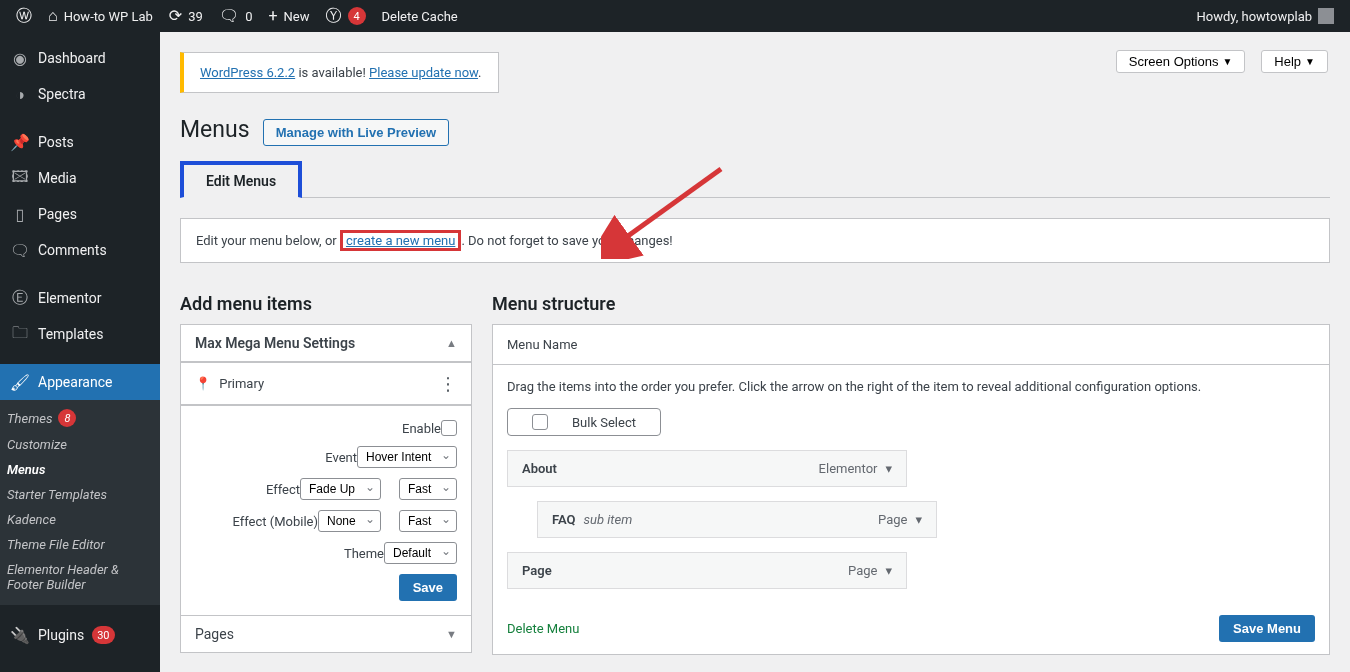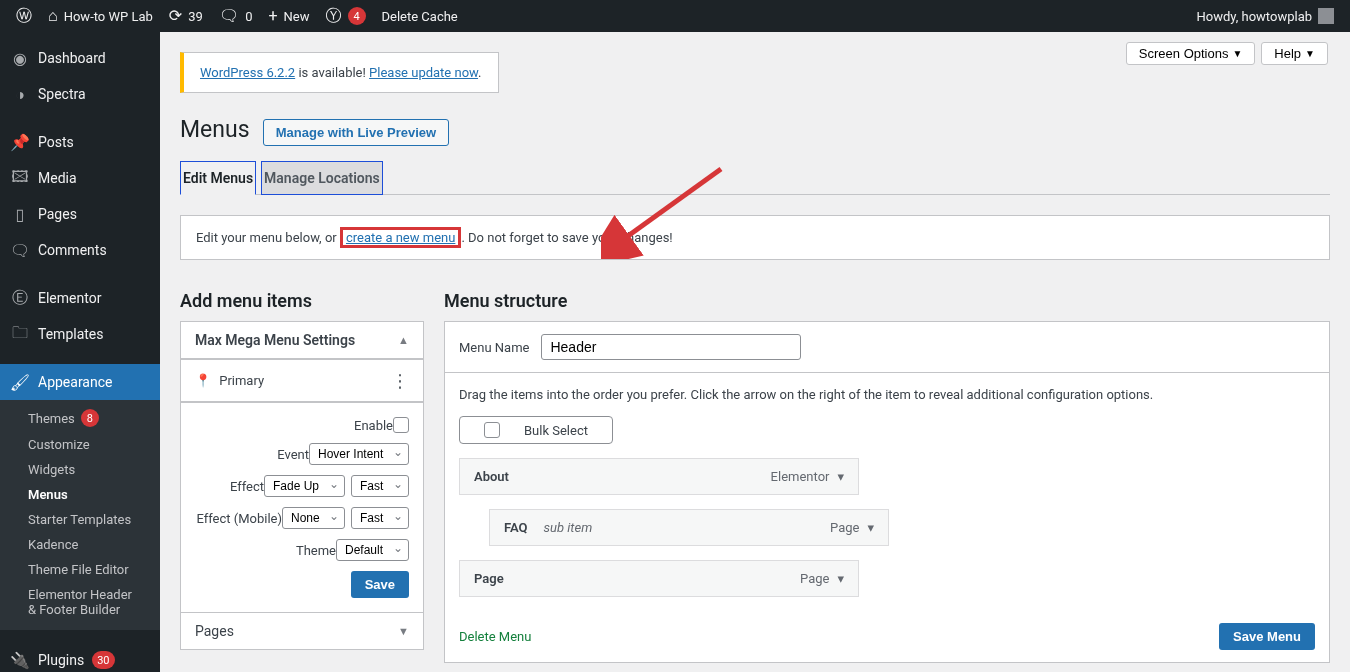--- a/index.html
+++ b/index.html
@@ -23,7 +23,7 @@
 .menu-ico { width: 20px; height: 20px; display: inline-flex; align-items: center; justify-content: center; font-size: 16px; color: #a7aaad; }
 .menu-item.current .menu-ico { color: #fff; }
 .content { flex: 1; padding: 0 20px 20px; position: relative; }
-.top-buttons { position: absolute; right: 22px; top: 10px; display: flex; gap: 6px; }
+.top-buttons { position: absolute; right: 22px; top: 18px; display: flex; gap: 16px; }
 .screen-btn { background: #fff; border: 1px solid #c3c4c7; padding: 3px 12px; font-size: 13px; border-radius: 3px; cursor: pointer; display: inline-flex; align-items: center; gap: 4px; }
 .screen-btn .arrow { font-size: 10px; }
 .update-nag { border: 1px solid #c3c4c7; border-left: 4px solid #ffba00; background: #fff; padding: 12px 16px; margin: 20px 0 15px; display: inline-block; }

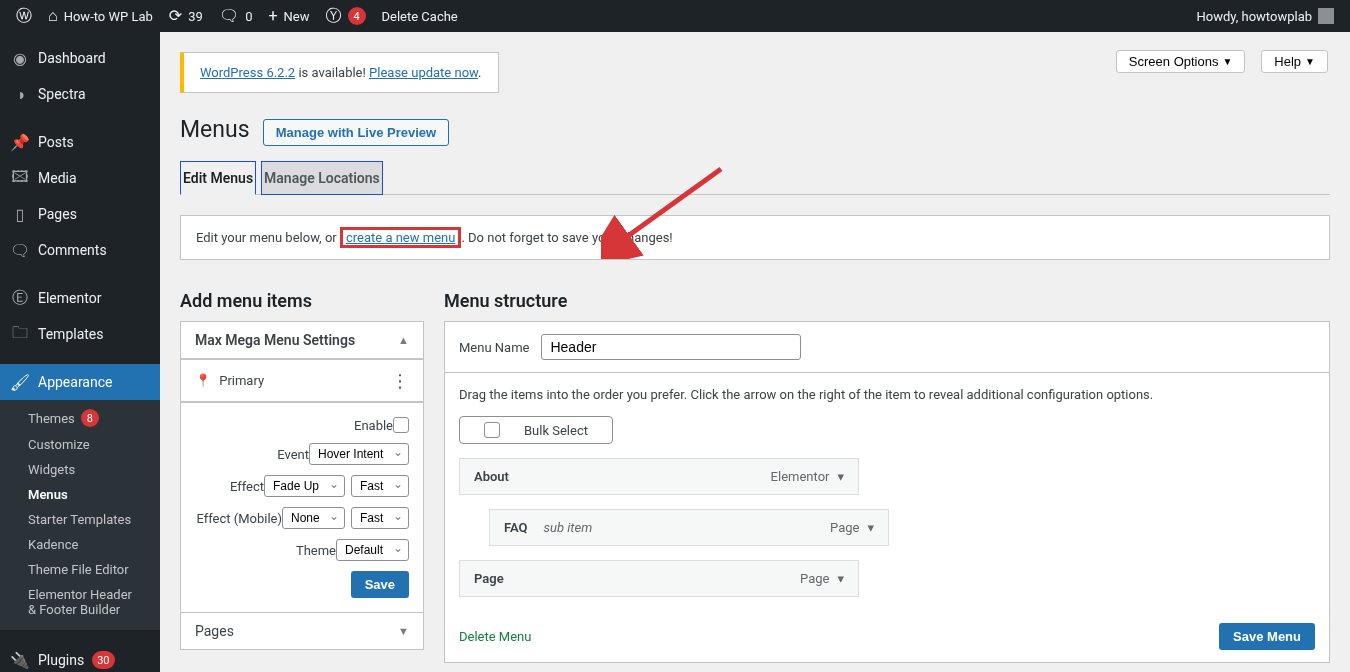--- a/index.html
+++ b/index.html
@@ -32,7 +32,7 @@
 .heading-row { margin: 8px 0 15px; }
 .outline-btn { color: #2271b1; border: 1px solid #2271b1; background: #f6f7f7; padding: 5px 12px; font-size: 13px; border-radius: 3px; cursor: pointer; font-weight: 600; }
 .nav-tabs { border-bottom: 1px solid #c3c4c7; display: flex; }
-.nav-tab { border: 1px solid #1d4ed8; background: #dcdcde; padding: 8px 2px; font-size: 14px; margin-right: 5px; margin-bottom: -1px; color: #50575e; cursor: pointer; font-weight: 600; }
+.nav-tab { border: 4px solid #1d4ed8; background: #dcdcde; padding: 8px 22px; font-size: 14px; margin-right: 5px; margin-bottom: -1px; color: #50575e; cursor: pointer; font-weight: 600; }
 .nav-tab.active { background: #f0f0f1; border-bottom: 1px solid #f0f0f1; color: #1d2327; }
 .notice-box { background: #fff; border: 1px solid #c3c4c7; padding: 11px 15px; margin: 20px 0; position: relative; }
 .notice-box a { color: #2271b1; text-decoration: underline; }

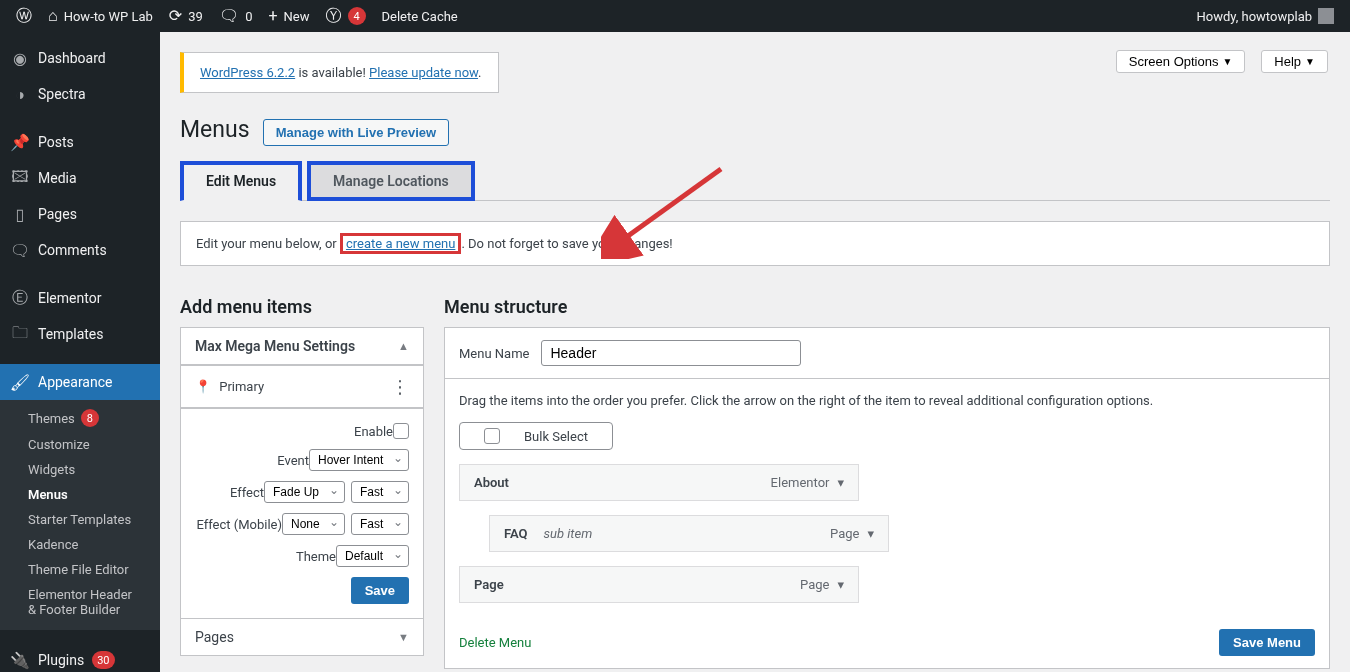--- a/index.html
+++ b/index.html
@@ -209,7 +209,6 @@
 
     <div class="nav-tabs">
       <div class="nav-tab active">Edit Menus</div>
-      <div class="nav-tab">Manage Locations</div>
     </div>
 
     <div class="notice-box">

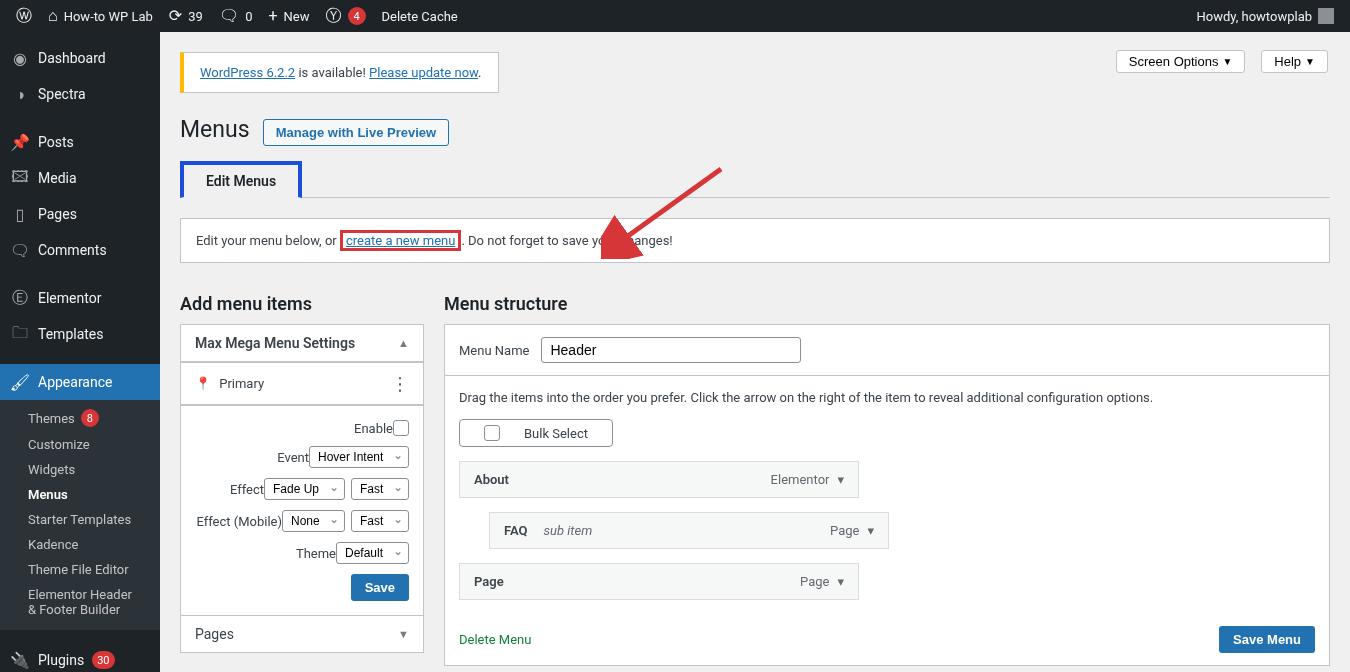--- a/index.html
+++ b/index.html
@@ -38,7 +38,7 @@
 .notice-box a { color: #2271b1; text-decoration: underline; }
 .highlight-box { border: 3px solid #d63638; padding: 0 3px; display: inline-block; }
 .manage-menus { display: flex; gap: 20px; margin-top: 30px; }
-.col-left { width: 244px; flex-shrink: 0; }
+.col-left { width: 292px; flex-shrink: 0; }
 .col-right { flex: 1; }
 .col-heading { font-size: 18px; font-weight: 600; color: #1d2327; margin-bottom: 10px; }
 .accordion { border: 1px solid #c3c4c7; background: #fff; margin-bottom: -1px; }

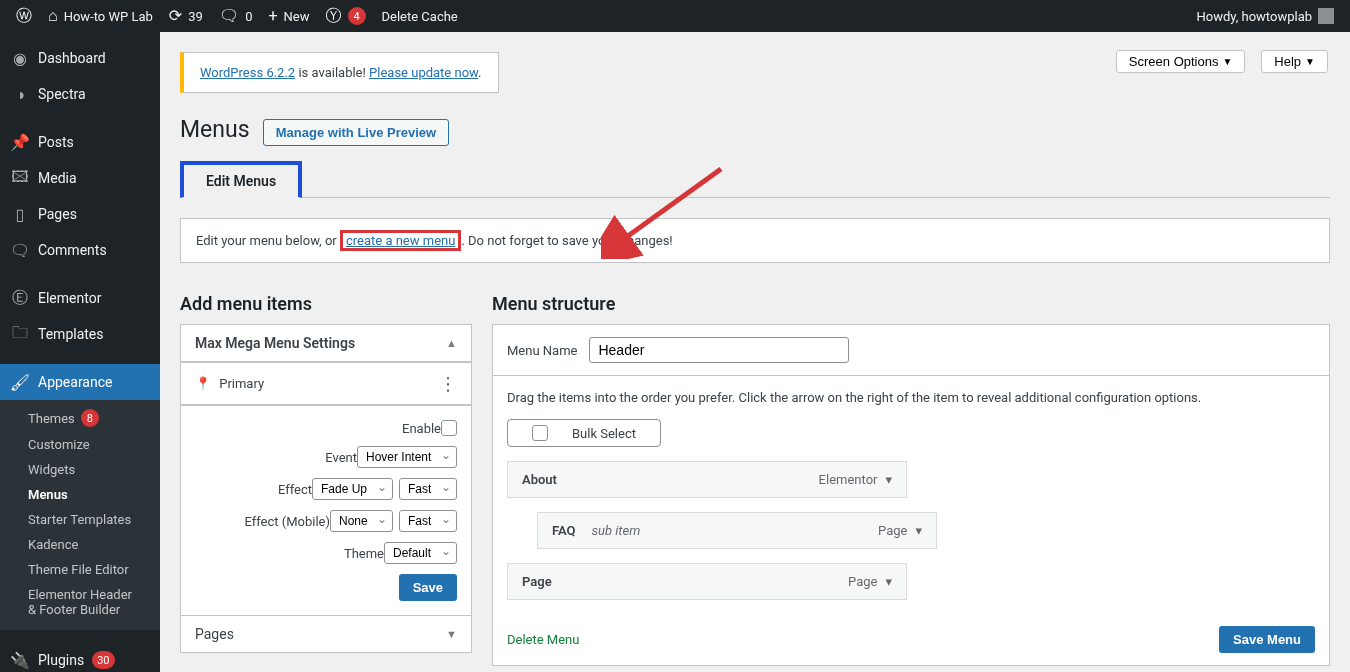--- a/index.html
+++ b/index.html
@@ -289,7 +289,6 @@
         <div class="menu-edit">
           <div class="menu-header">
             <label>Menu Name</label>
-            <input class="text-input" value="Header" style="">
           </div>
           <div class="menu-body">
             <p class="menu-instructions">Drag the items into the order you prefer. Click the arrow on the right of the item to reveal additional configuration options.</p>

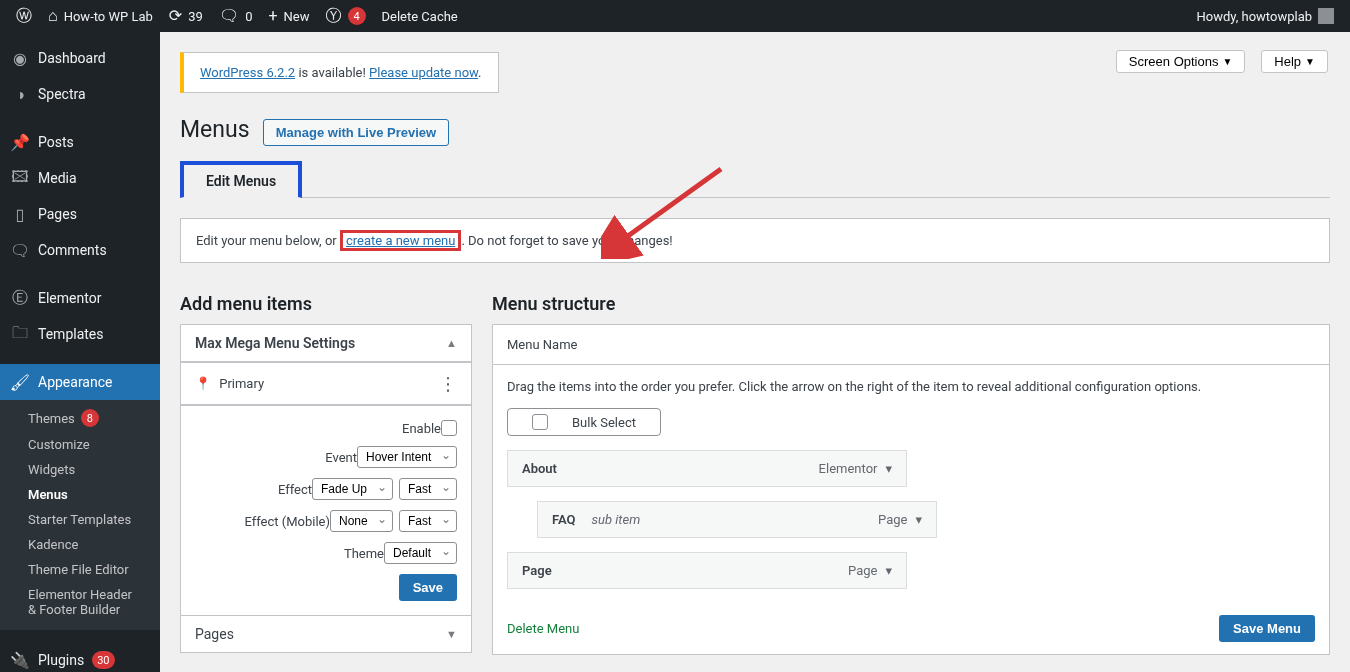--- a/index.html
+++ b/index.html
@@ -17,7 +17,7 @@
 .menu-item.current::after { content: ""; position: absolute; right: -8px; top: 50%; transform: translateY(-50%); border: 8px solid transparent; border-right-color: #f0f0f1; }
 .menu-sep { height: 12px; }
 .submenu { background: #2c3338; padding: 4px 0 8px; }
-.submenu-item { padding: 5px 28px; color: #c3c4c7; font-size: 13px; cursor: pointer; display: flex; align-items: center; gap: 6px; }
+.submenu-item { padding: 5px 7px; color: #c3c4c7; font-size: 13px; cursor: pointer; display: flex; align-items: center; gap: 6px; font-style: italic; }
 .submenu-item.current { color: #fff; font-weight: 600; }
 .count-badge { background: #d63638; color: #fff; border-radius: 9px; min-width: 18px; height: 18px; display: inline-flex; align-items: center; justify-content: center; font-size: 11px; padding: 0 5px; }
 .menu-ico { width: 20px; height: 20px; display: inline-flex; align-items: center; justify-content: center; font-size: 16px; color: #a7aaad; }

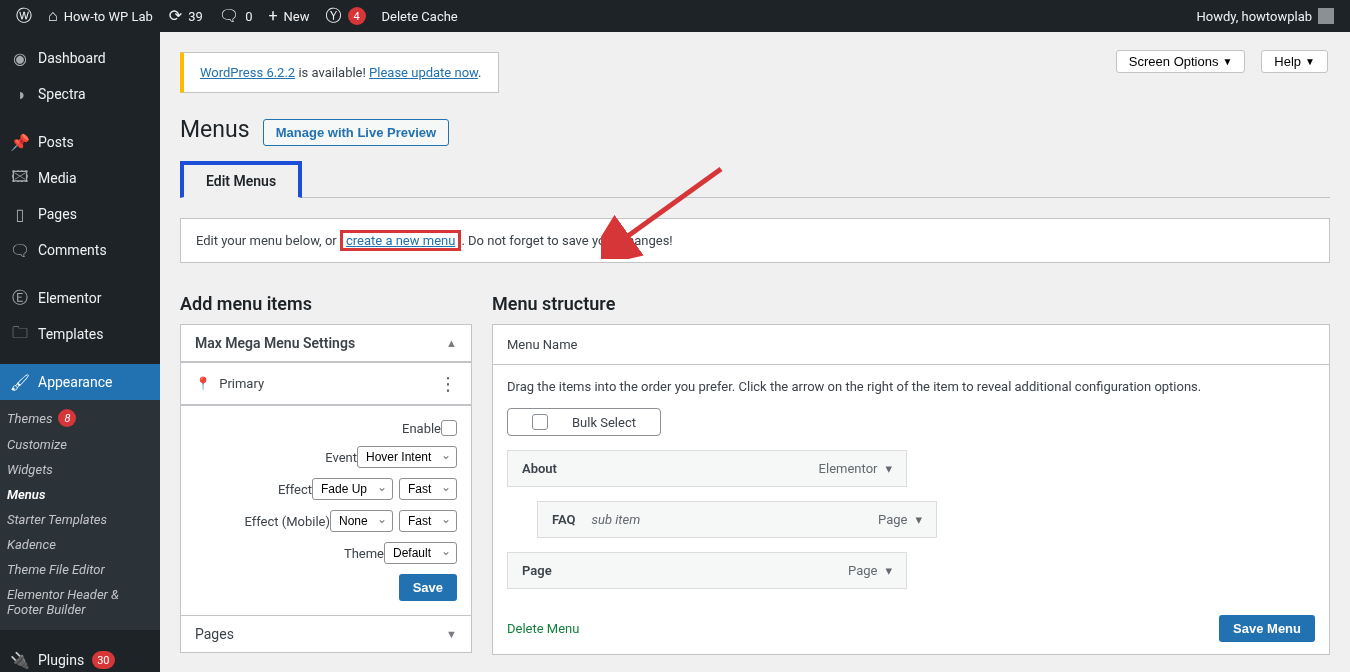--- a/index.html
+++ b/index.html
@@ -159,9 +159,6 @@
       <div class="submenu-item">
           <span>Customize</span>
         </div>
-      <div class="submenu-item">
-          <span>Widgets</span>
-        </div>
       <div class="submenu-item current">
           <span>Menus</span>
         </div>

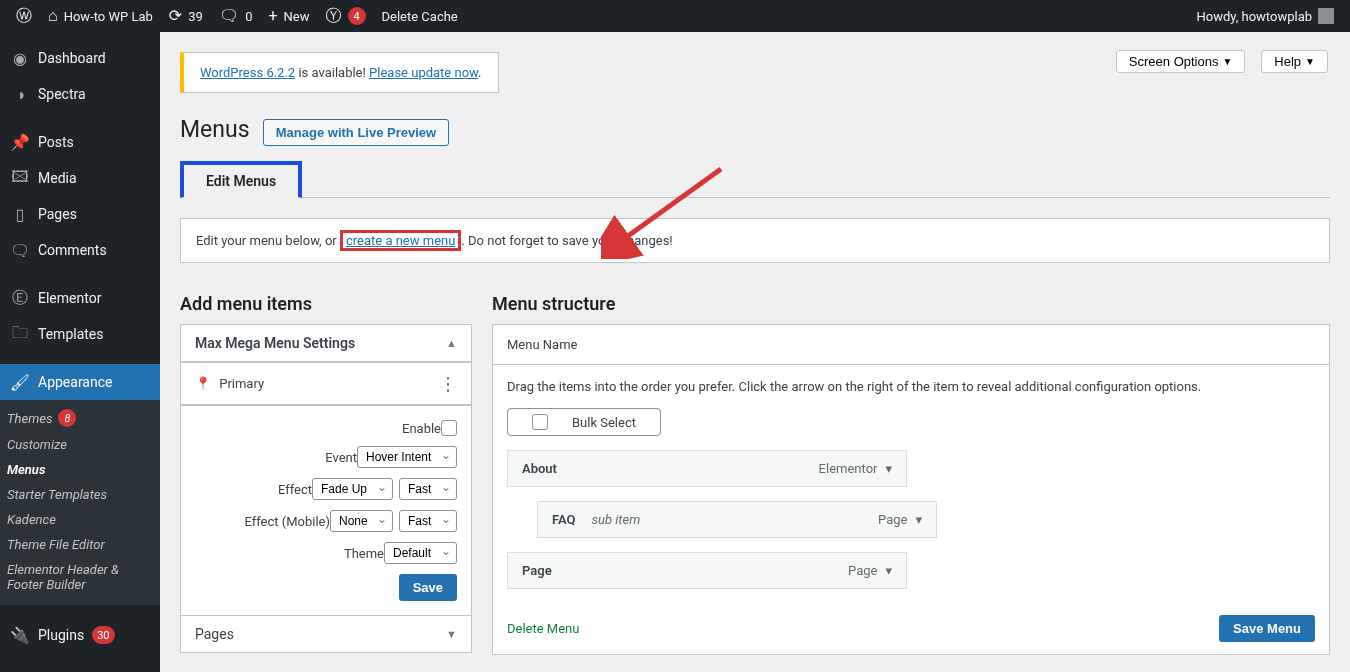--- a/index.html
+++ b/index.html
@@ -50,7 +50,7 @@
 .sel { border: 1px solid #8c8f94; border-radius: 3px; padding: 3px 24px 3px 8px; font-size: 12px; background: #fff; appearance: none; position: relative; }
 .sel-wrap { position: relative; display: inline-block; }
 .sel-wrap::after { content: "⌄"; position: absolute; right: 6px; top: 2px; pointer-events: none; font-size: 12px; color: #787c82; }
-.sel-group { display: flex; gap: 6px; }
+.sel-group { display: flex; gap: 18px; }
 .chk { width: 16px; height: 16px; border: 1px solid #8c8f94; border-radius: 3px; }
 .save-btn { background: #2271b1; color: #fff; border: none; padding: 6px 14px; border-radius: 3px; font-size: 13px; cursor: pointer; float: right; font-weight: 600; }
 .menu-edit { border: 1px solid #c3c4c7; background: #fff; }

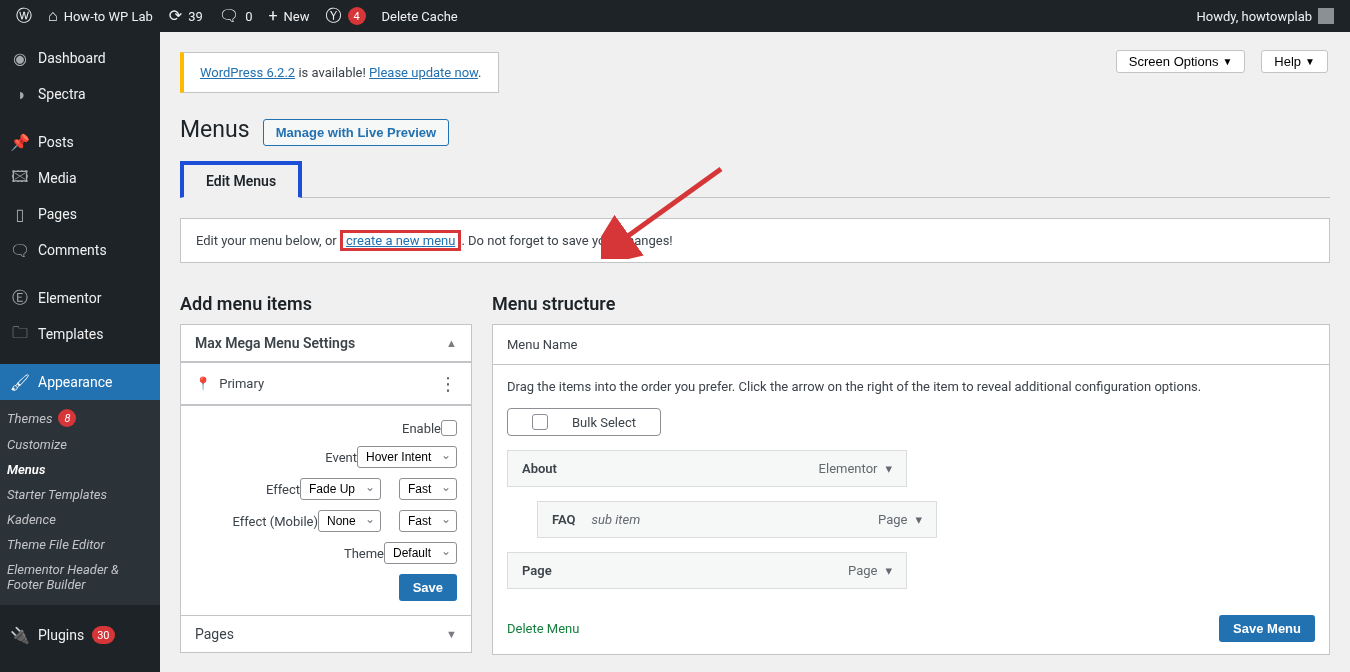--- a/index.html
+++ b/index.html
@@ -63,7 +63,7 @@
 .menu-item-bar { border: 1px solid #dcdcde; background: #f6f7f7; padding: 10px 14px; margin-top: 14px; width: 400px; display: flex; justify-content: space-between; align-items: center; cursor: move; }
 .menu-item-bar.indent { margin-left: 30px; }
 .mib-title { font-weight: 600; font-size: 13px; }
-.mib-sub { color: #646970; font-style: italic; font-size: 13px; font-weight: 400; margin-left: 16px; }
+.mib-sub { color: #646970; font-style: italic; font-size: 13px; font-weight: 400; margin-left: 8px; }
 .mib-type { color: #646970; font-size: 13px; display: flex; align-items: center; gap: 8px; }
 .menu-footer { padding: 12px 14px; display: flex; justify-content: space-between; align-items: center; }
 .delete-link { color: #15803d; cursor: pointer; font-size: 13px; }

